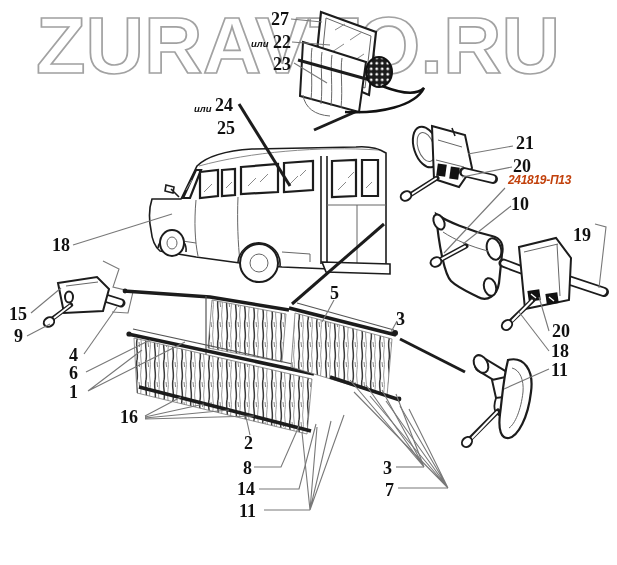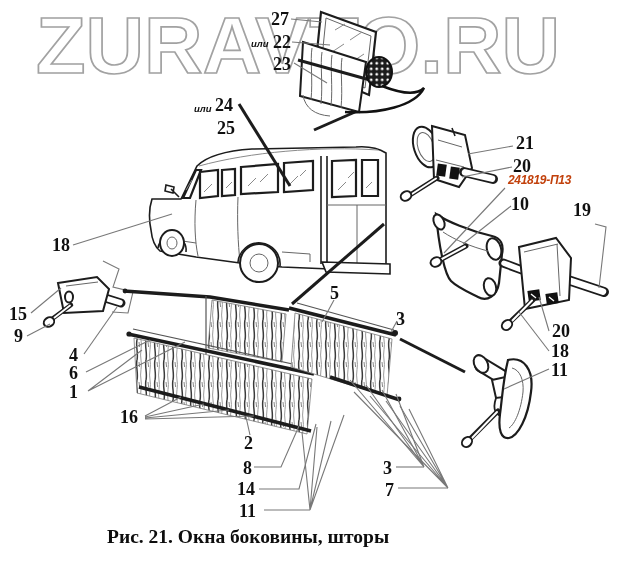--- a/index.html
+++ b/index.html
@@ -237,7 +237,7 @@
   <div class="co" style="left:513px;top:157px">20</div>
   <div class="pn" style="left:508px;top:174px">241819-П13</div>
   <div class="co" style="left:511px;top:195px">10</div>
-  <div class="co" style="left:573px;top:201px">19</div>
+  <div class="co" style="left:573px;top:226px">19</div>
   <div class="co" style="left:552px;top:322px">20</div>
   <div class="co" style="left:551px;top:342px">18</div>
   <div class="co" style="left:551px;top:361px">11</div>

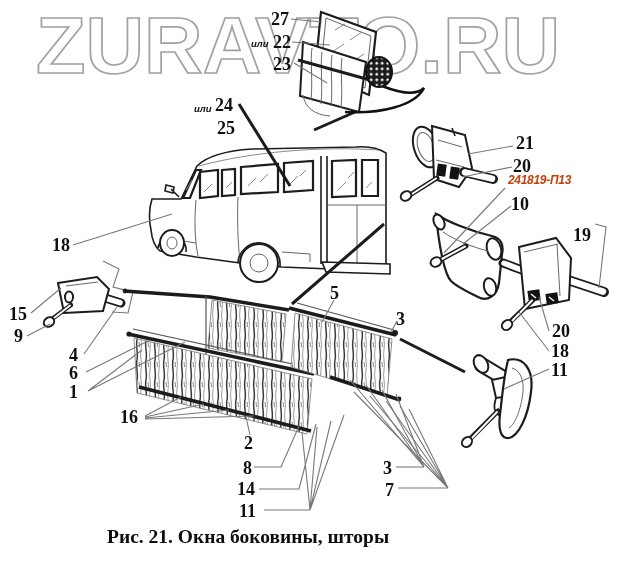--- a/index.html
+++ b/index.html
@@ -257,7 +257,6 @@
   <div class="co" style="left:383px;top:459px">3</div>
   <div class="co" style="left:385px;top:481px">7</div>
 
-  <div class="caption">Рис. 21. Окна боковины, шторы</div>
 </div>
 
 </body></html>

